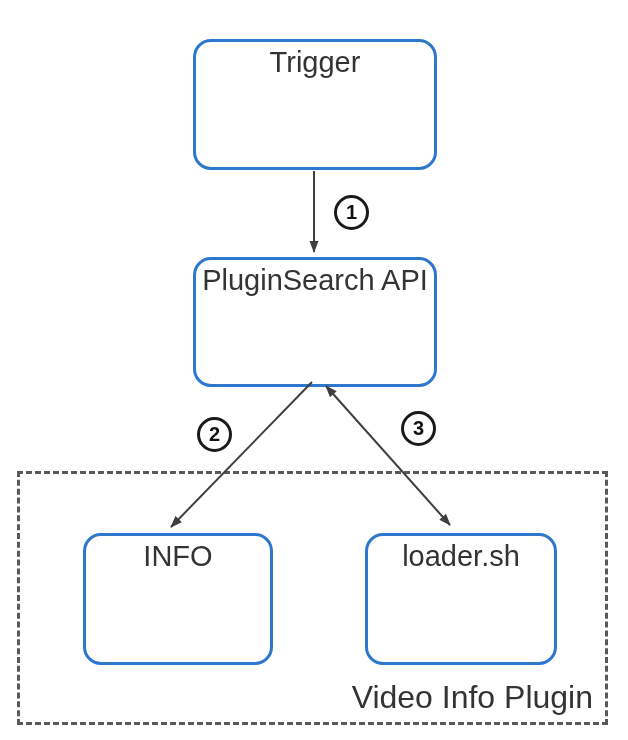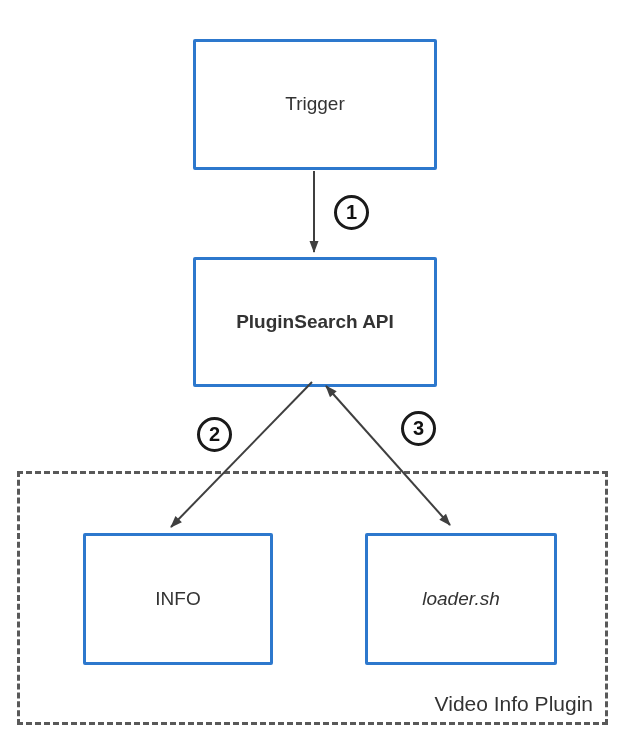--- a/index.html
+++ b/index.html
@@ -21,9 +21,9 @@
     position:absolute;box-sizing:border-box;
     background:var(--node-fill);
     border:3px solid var(--node-border);
-    border-radius:2px;
-    display:flex;flex-direction:column;align-items:center;justify-content:center;
-    font-size:19px;line-height:1.4;text-align:center;
+    border-radius:18px;
+    display:flex;flex-direction:column;align-items:center;justify-content:space-between;
+    font-size:29px;line-height:1.4;text-align:center;
   }
   .node-trigger{left:193px;top:39px;width:244px;height:131px;}
   .node-api{left:193px;top:257px;width:244px;height:130px;font-weight:bold;}

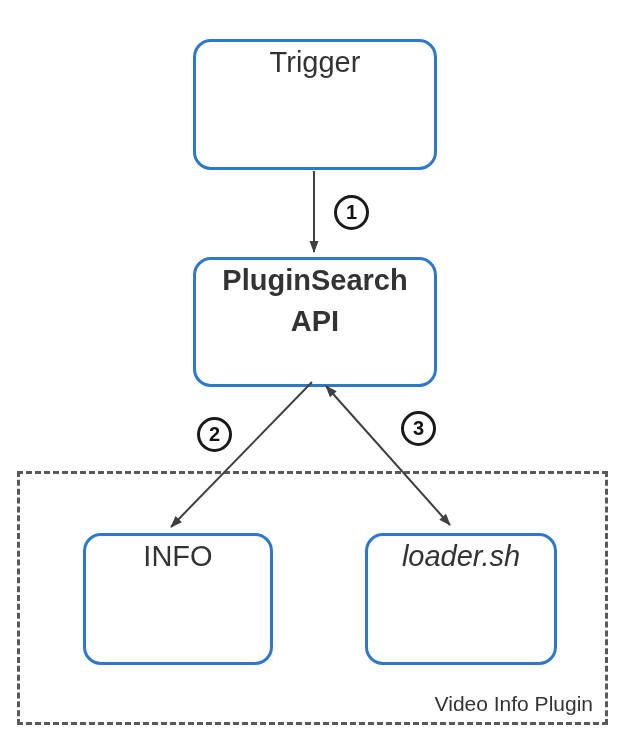--- a/index.html
+++ b/index.html
@@ -26,7 +26,7 @@
     font-size:29px;line-height:1.4;text-align:center;
   }
   .node-trigger{left:193px;top:39px;width:244px;height:131px;}
-  .node-api{left:193px;top:257px;width:244px;height:130px;font-weight:bold;}
+  .node-api{left:193px;top:257px;width:244px;height:130px;}
   .node-info{left:65px;top:533px;width:190px;height:132px;margin-left:18px;}
   .node-loader{left:365px;top:533px;width:192px;height:132px;font-style:italic;}
   .plugin-container{

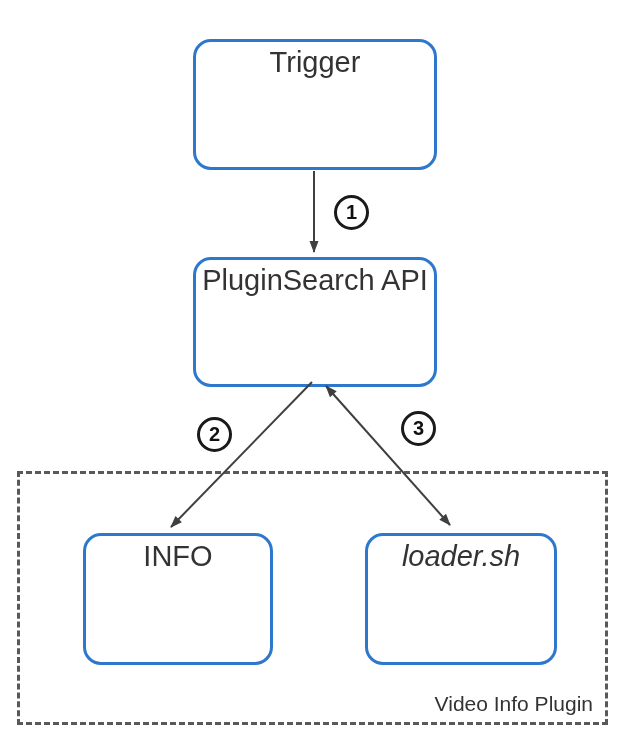--- a/index.html
+++ b/index.html
@@ -28,7 +28,7 @@
   .node-trigger{left:193px;top:39px;width:244px;height:131px;}
   .node-api{left:193px;top:257px;width:244px;height:130px;}
   .node-info{left:65px;top:533px;width:190px;height:132px;margin-left:18px;}
-  .node-loader{left:365px;top:533px;width:192px;height:132px;font-style:italic;}
+  .node-loader{left:365px;top:533px;width:192px;height:132px;}
   .plugin-container{
     position:absolute;left:17px;top:471px;width:591px;height:254px;
     box-sizing:border-box;border:3px dashed var(--container-border);

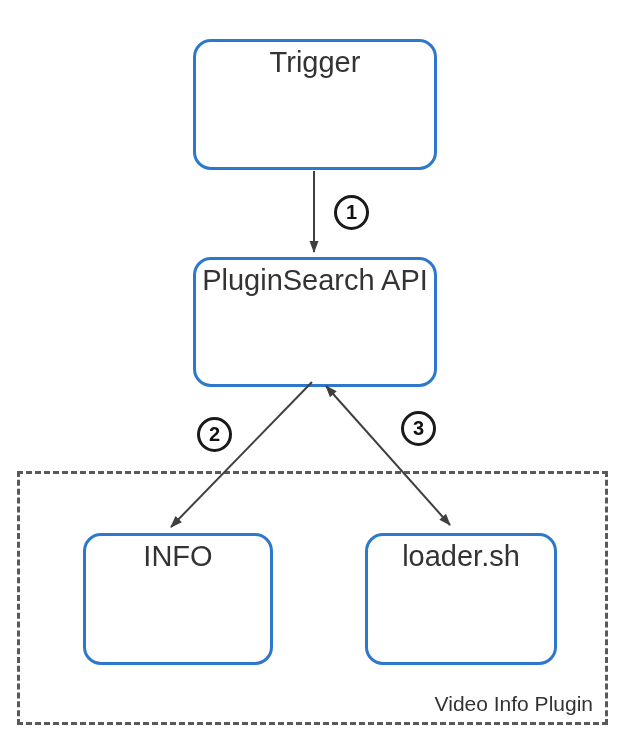--- a/index.html
+++ b/index.html
@@ -35,7 +35,7 @@
   }
   .container-label{
     position:absolute;right:12px;bottom:6px;
-    font-size:21px;color:var(--text);white-space:nowrap;
+    font-size:32px;color:var(--text);white-space:nowrap;
   }
   .edges{position:absolute;left:0;top:0;width:628px;height:740px;pointer-events:none;}
   .badge{

